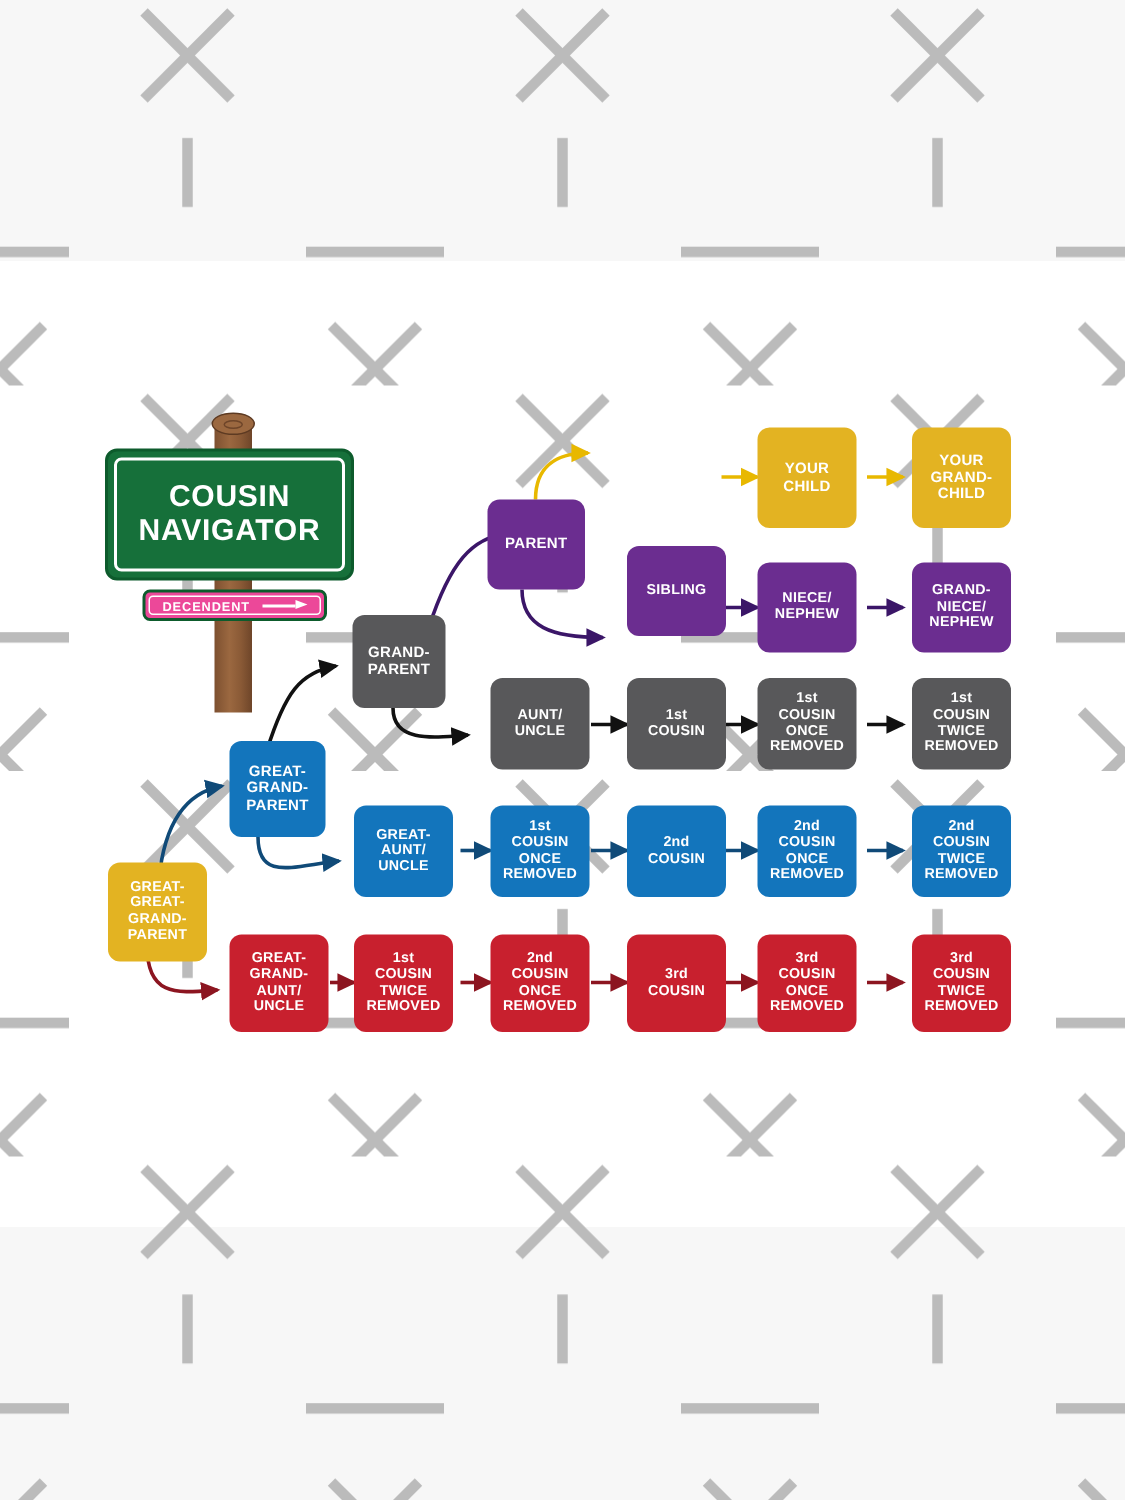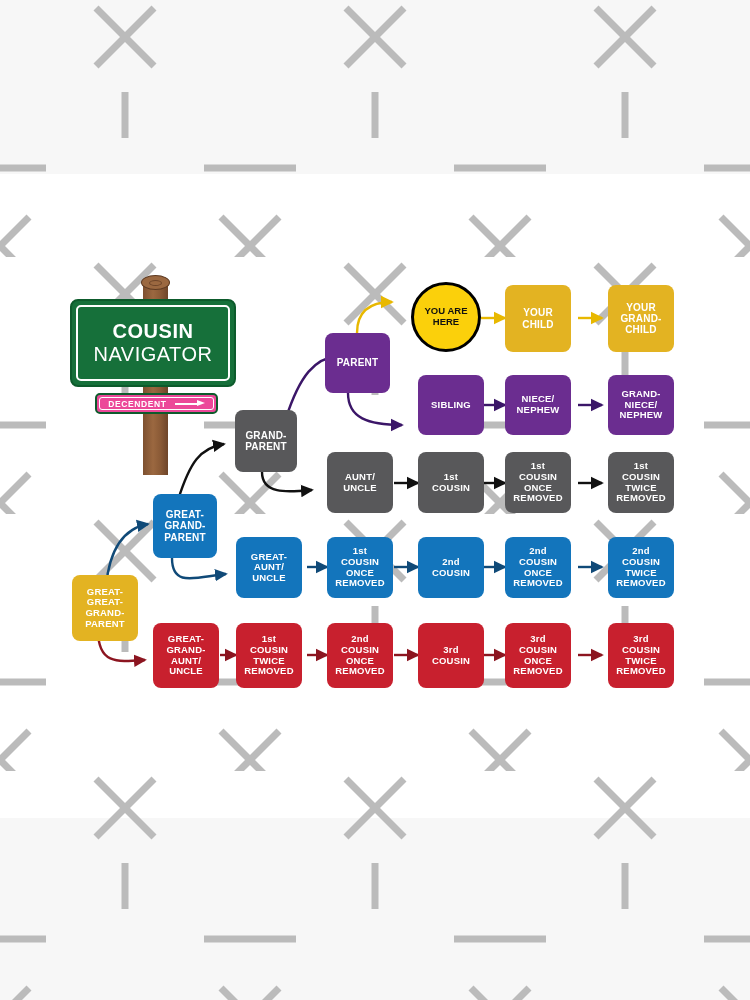--- a/index.html
+++ b/index.html
@@ -195,12 +195,6 @@
     </div>
   </div>
 
-  <div class="circle" style="left:411px;top:282px;width:70px;height:70px;font-size:9.5px;">
-    <div>
-      <span>YOU ARE</span>
-      <span>HERE</span>
-    </div>
-  </div>
 
   <div class="node purple" style="left:325px;top:333px;width:65px;height:60px;font-size:10px;">
     <div>

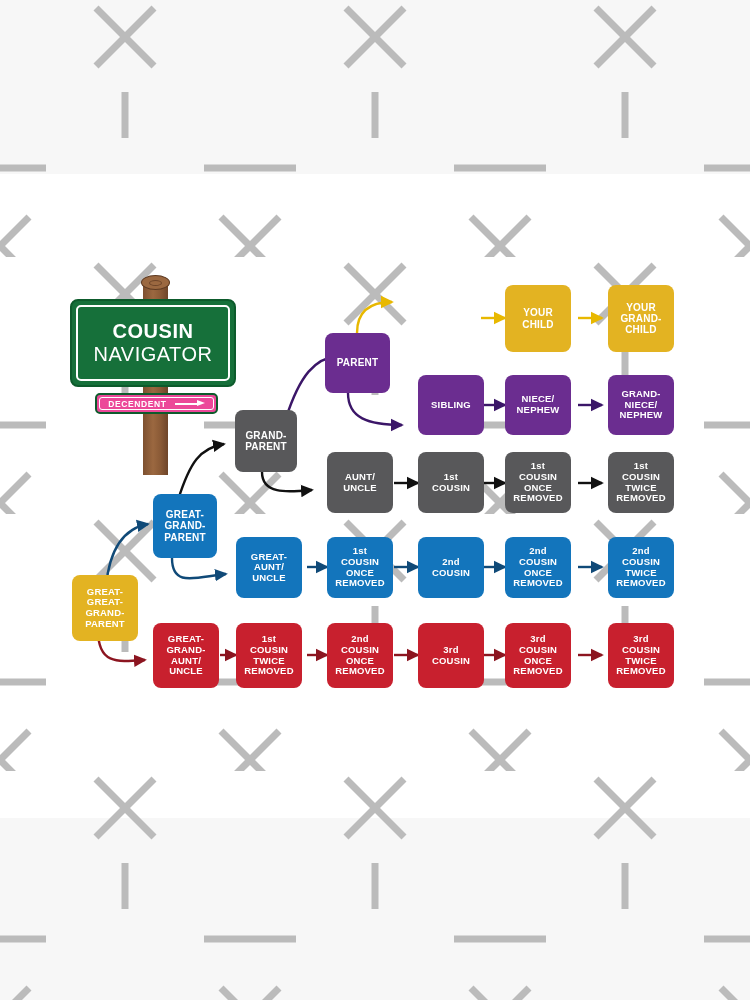--- a/index.html
+++ b/index.html
@@ -74,7 +74,7 @@
     display:flex;flex-direction:column;align-items:center;justify-content:center;
   }
   .signmain .l1{font-size:20px;font-weight:bold;letter-spacing:.5px;}
-  .signmain .l2{font-size:20px;font-weight:normal;letter-spacing:.5px;}
+  .signmain .l2{font-size:20px;font-weight:bold;letter-spacing:.5px;}
 
   .signsub{
     position:absolute;left:95px;top:393px;width:123px;height:21px;

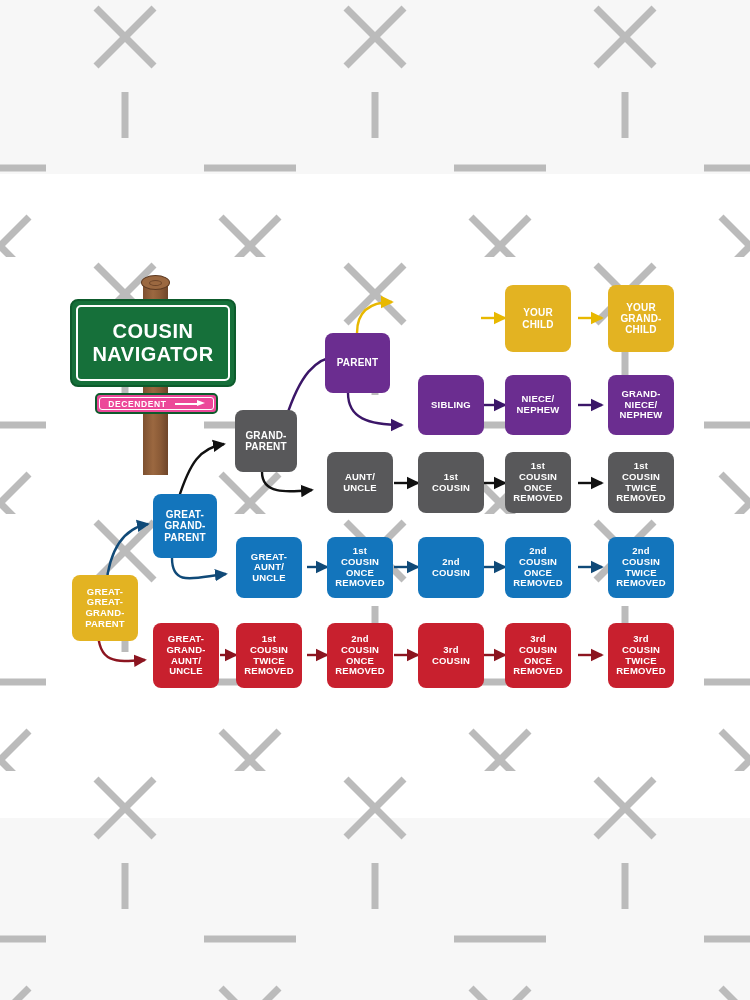--- a/index.html
+++ b/index.html
@@ -237,7 +237,7 @@
           <span>CHILD</span>
         </div>
       </div>
-      <div class="node purple" style="left: 418px; top: 375px; width: 66px; height: 60px; font-size: 9.5px;">
+      <div class="node purple" style="left: 418px; top: 364px; width: 66px; height: 60px; font-size: 9.5px;">
         <div>
           <span>SIBLING</span>
         </div>

